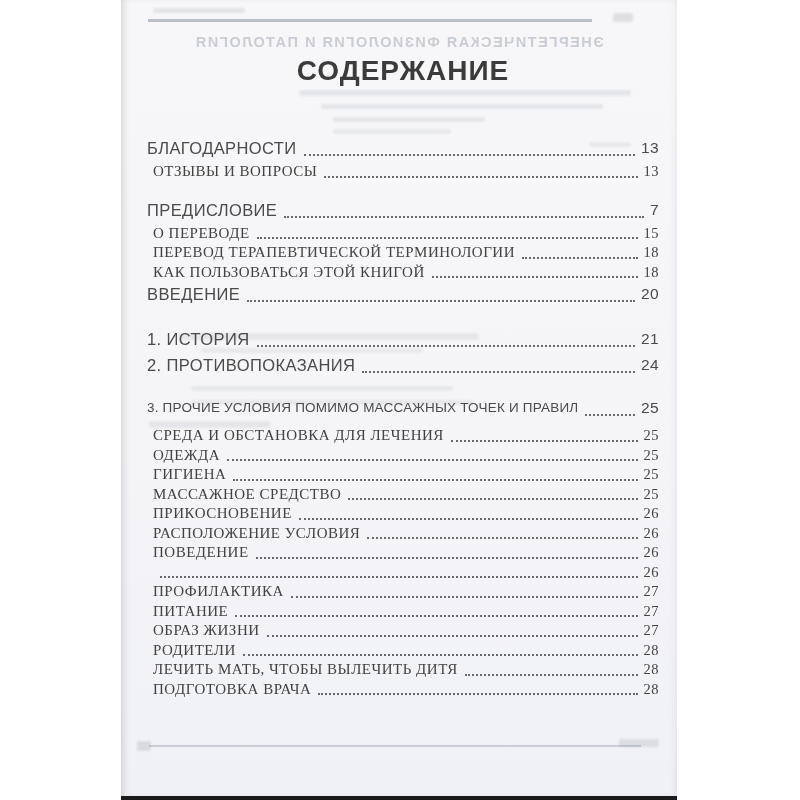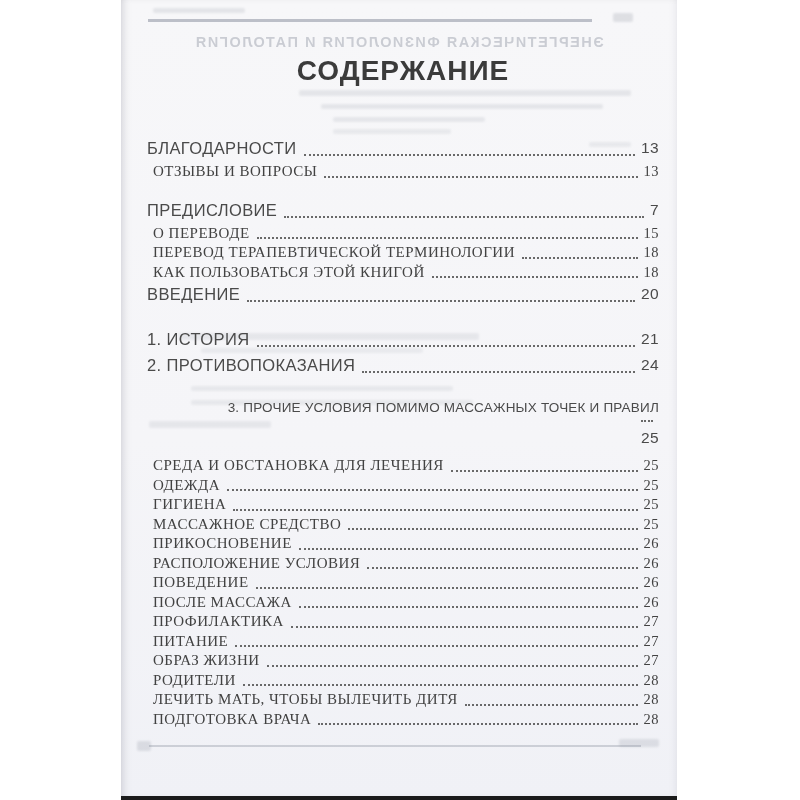--- a/index.html
+++ b/index.html
@@ -102,7 +102,7 @@
   }
   .row.sub .pagenum { font-size: 14.5px; }
   .section-6 > .row.main .label { font-size: 13.5px; letter-spacing: .2px; }
-  .section-6 > .row.main { margin-bottom: 6px; flex-direction: column; }
+  .section-6 > .row.main { margin-bottom: 6px; }
 </style>
 </head>
 <body>

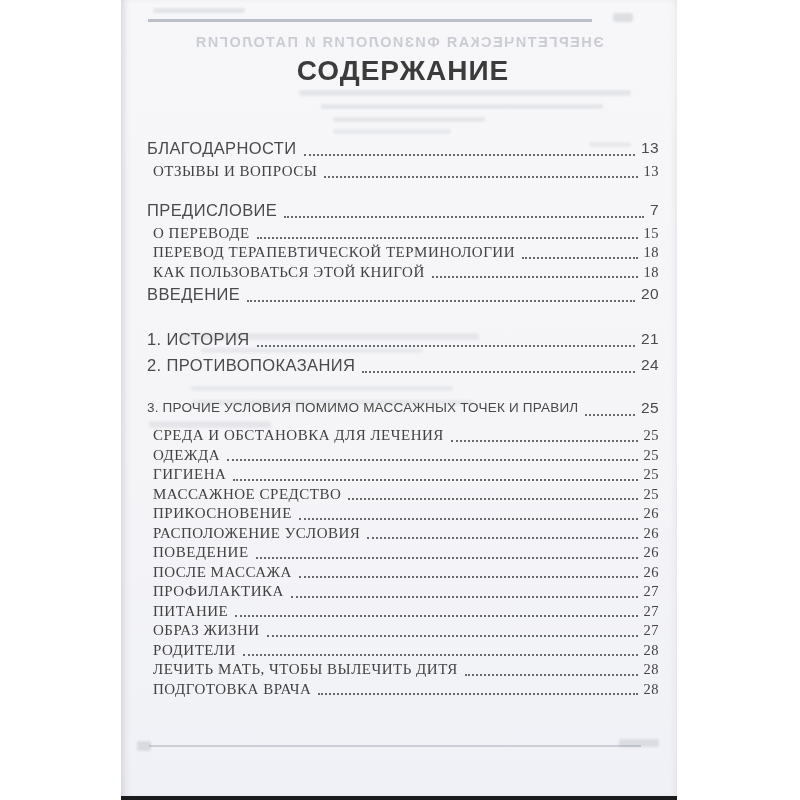--- a/index.html
+++ b/index.html
@@ -227,7 +227,6 @@
             <span class="pagenum">26</span>
           </div>
           <div class="row sub">
-            <span class="label">ПОСЛЕ МАССАЖА</span>
             <span class="dots"></span>
             <span class="pagenum">26</span>
           </div>

